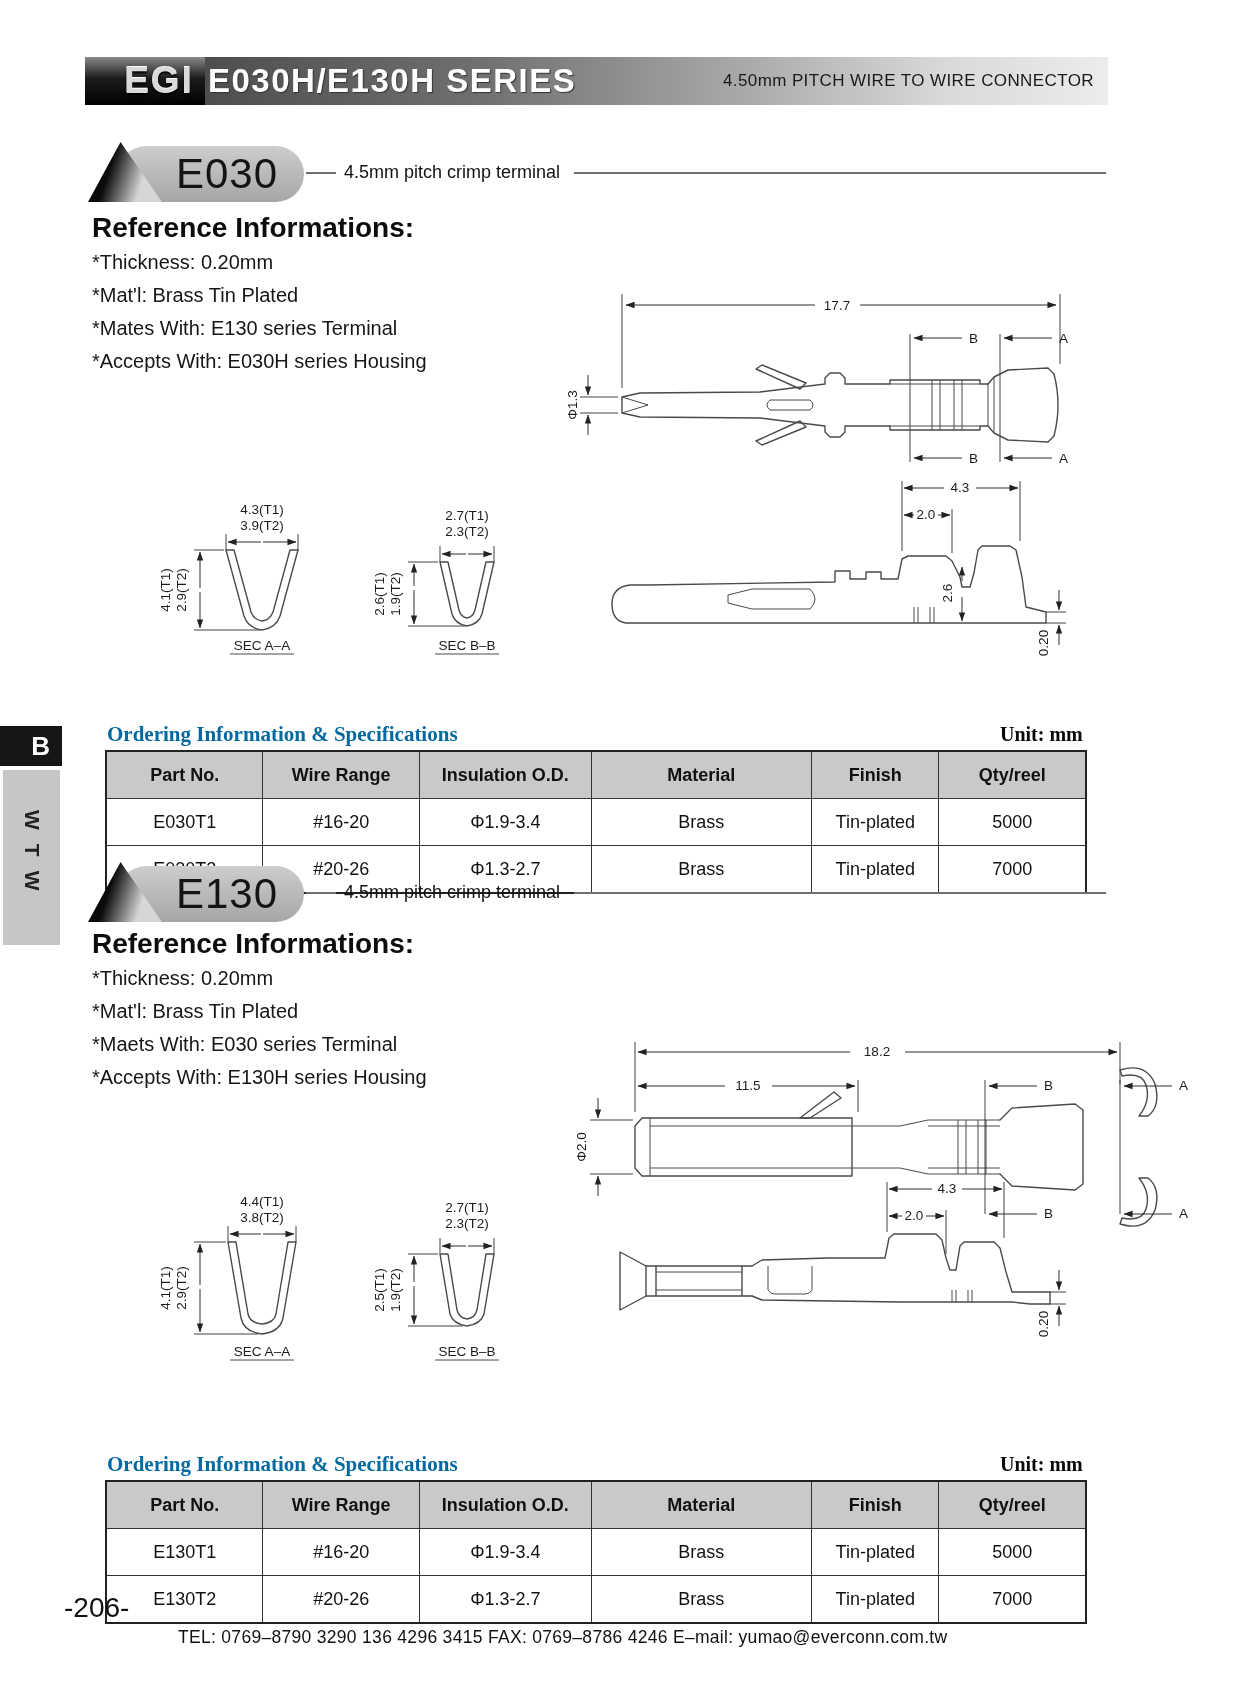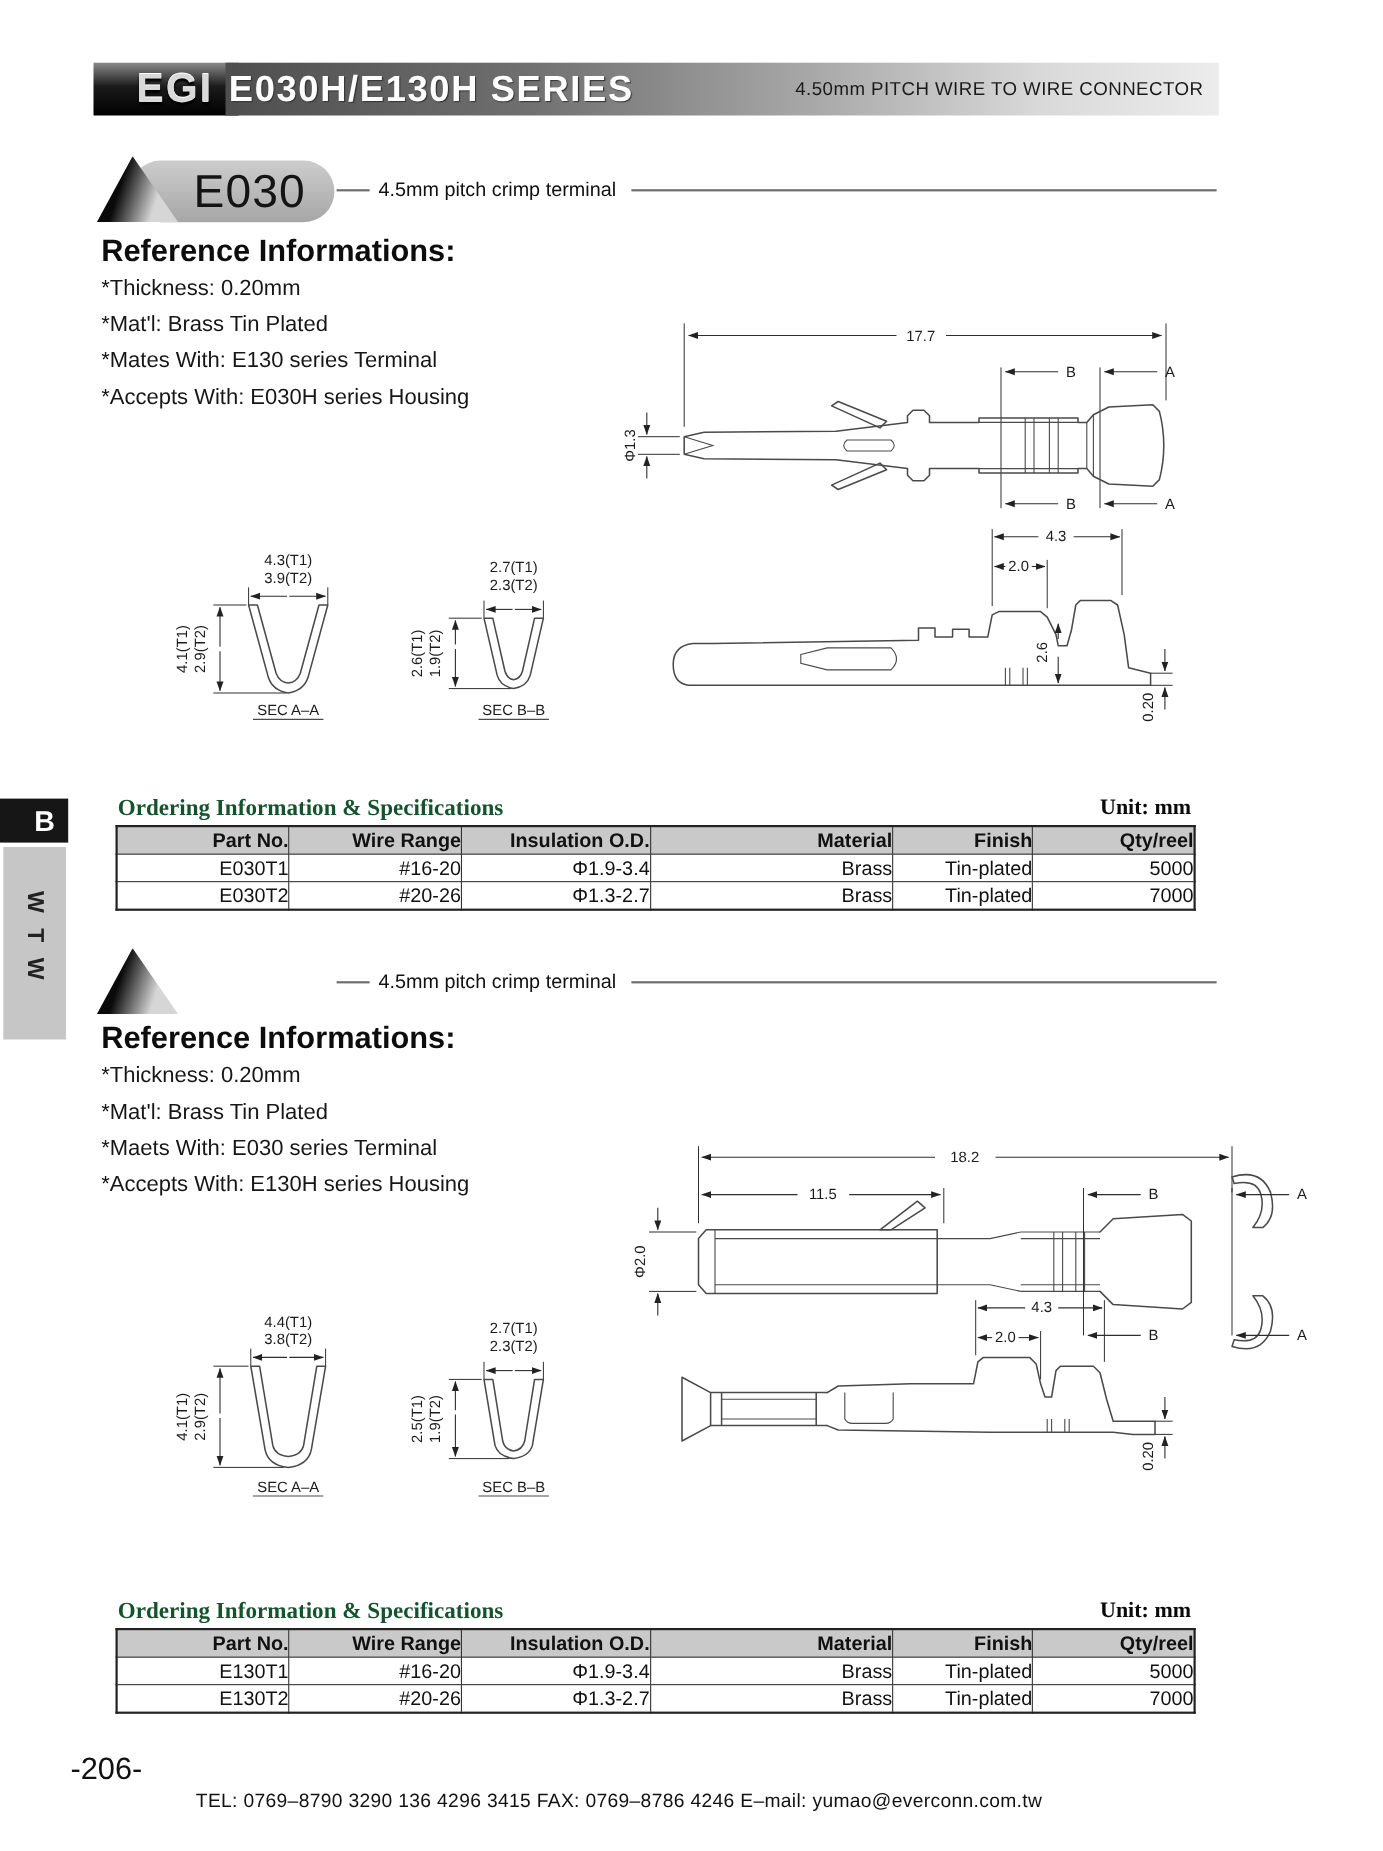--- a/index.html
+++ b/index.html
@@ -42,7 +42,7 @@
   .refitems span{display:block;}
 
   
-  .ttitle{font-family:"Liberation Serif",serif;font-weight:bold;font-size:21px;color:#14532d;}
+  .ttitle{font-family:"Liberation Serif",serif;font-weight:bold;font-size:21px;color:#0369a1;}
   .unit{font-family:"Liberation Serif",serif;font-weight:bold;font-size:20px;color:#0a0a0a;}
   table.spec{border-collapse:collapse;width:982px;table-layout:fixed;border:2px solid #222;}
   table.spec th,table.spec td{border:1px solid #333;height:24px;text-align:right;

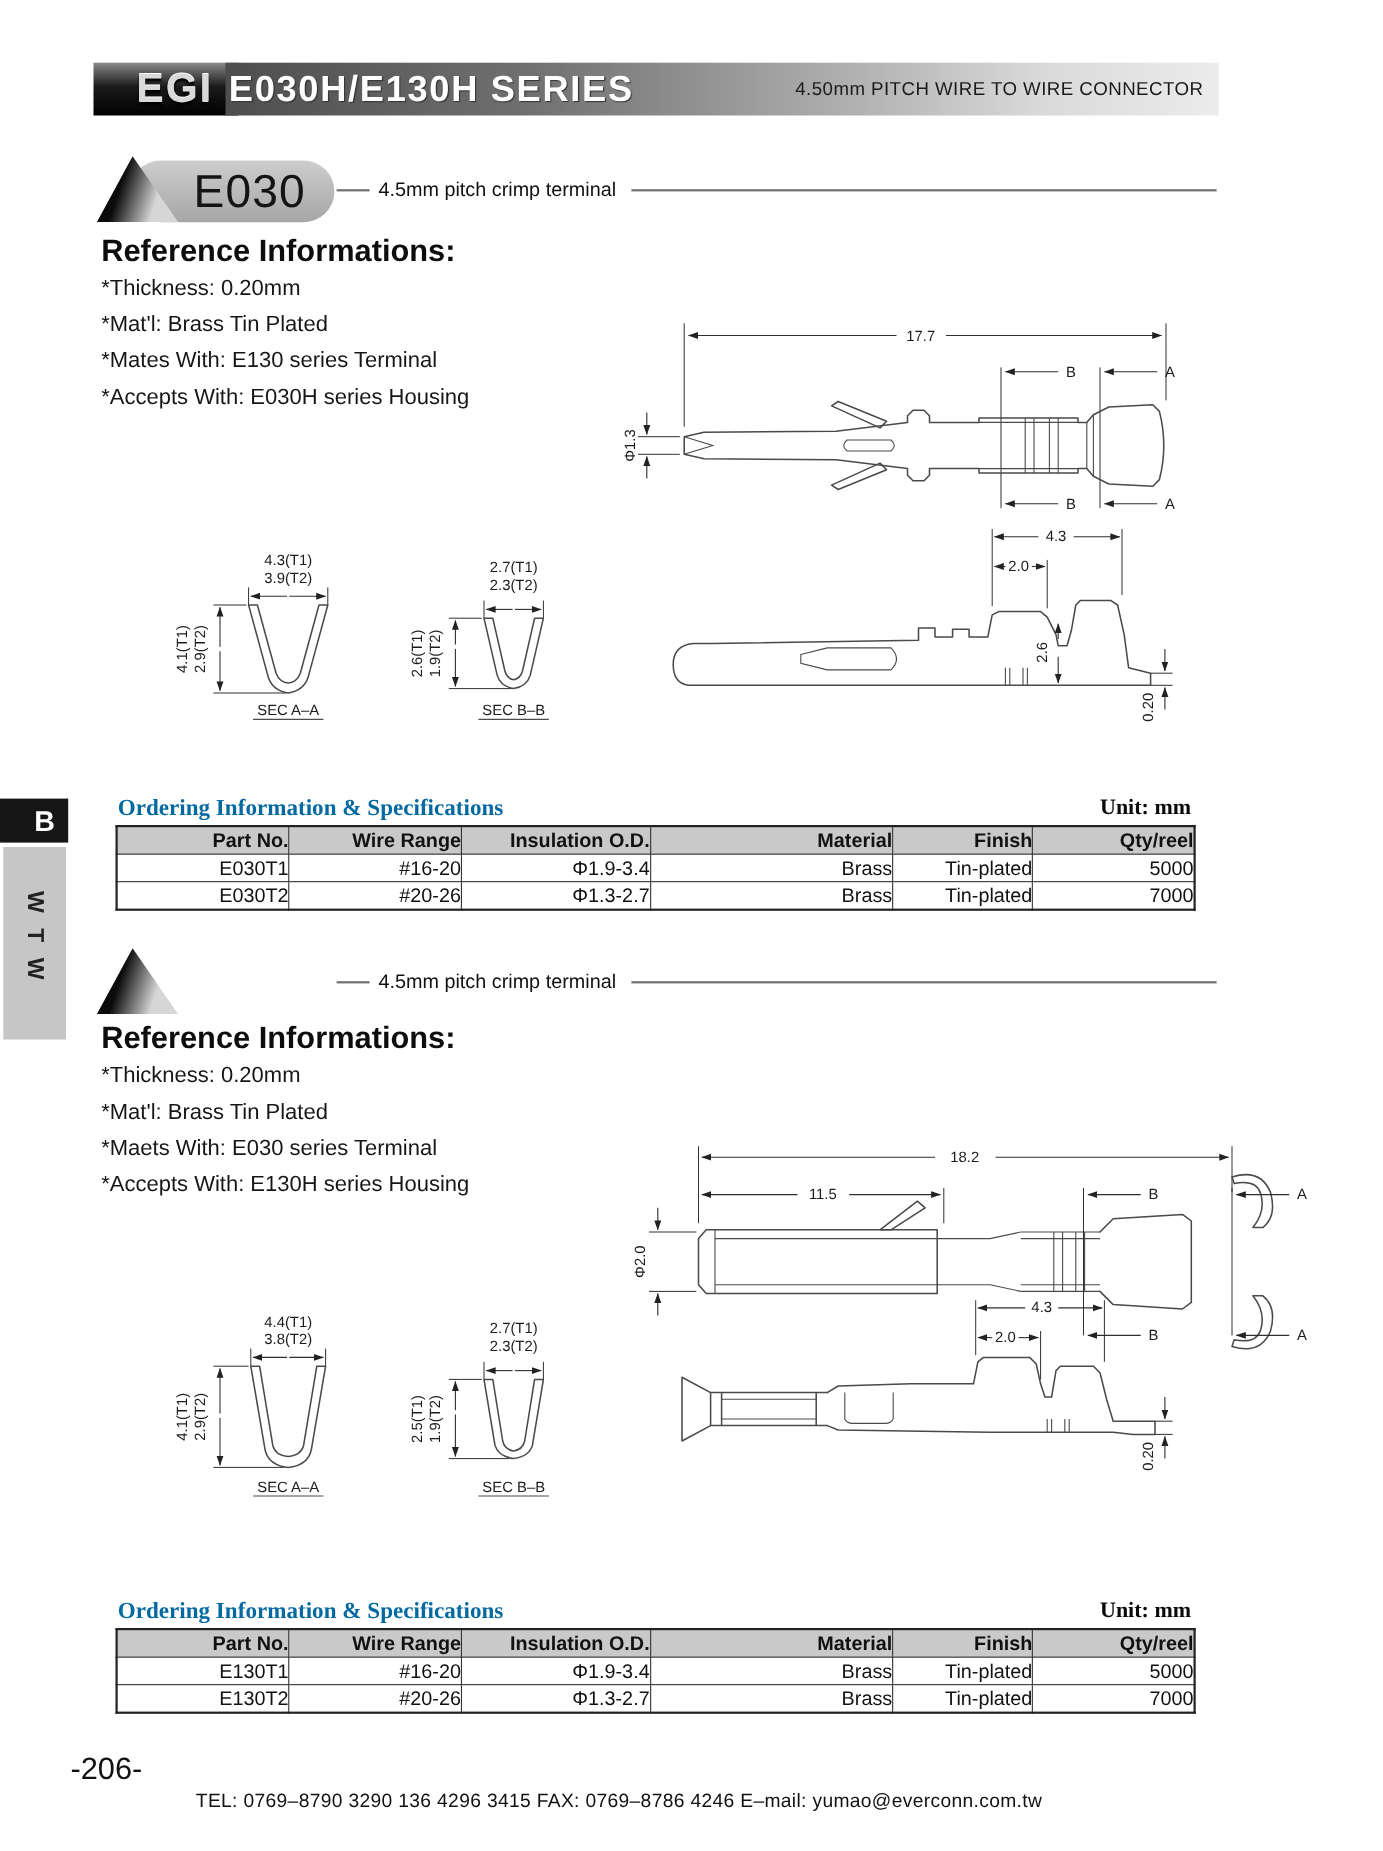--- a/index.html
+++ b/index.html
@@ -45,8 +45,8 @@
   .ttitle{font-family:"Liberation Serif",serif;font-weight:bold;font-size:21px;color:#0369a1;}
   .unit{font-family:"Liberation Serif",serif;font-weight:bold;font-size:20px;color:#0a0a0a;}
   table.spec{border-collapse:collapse;width:982px;table-layout:fixed;border:2px solid #222;}
-  table.spec th,table.spec td{border:1px solid #333;height:24px;text-align:right;
-        font-size:18px;padding:0;font-family:"Liberation Sans",sans-serif;}
+  table.spec th,table.spec td{border:1px solid #333;height:24px;text-align:center;
+        font-size:18px;padding:11px;font-family:"Liberation Sans",sans-serif;}
   table.spec th{background:#c9c9c9;font-weight:bold;}
   table.spec td{background:#fff;font-weight:normal;}
   col.c1{width:16%}col.c2{width:16%}col.c3{width:17.5%}col.c4{width:22.5%}col.c5{width:13%}col.c6{width:15%}

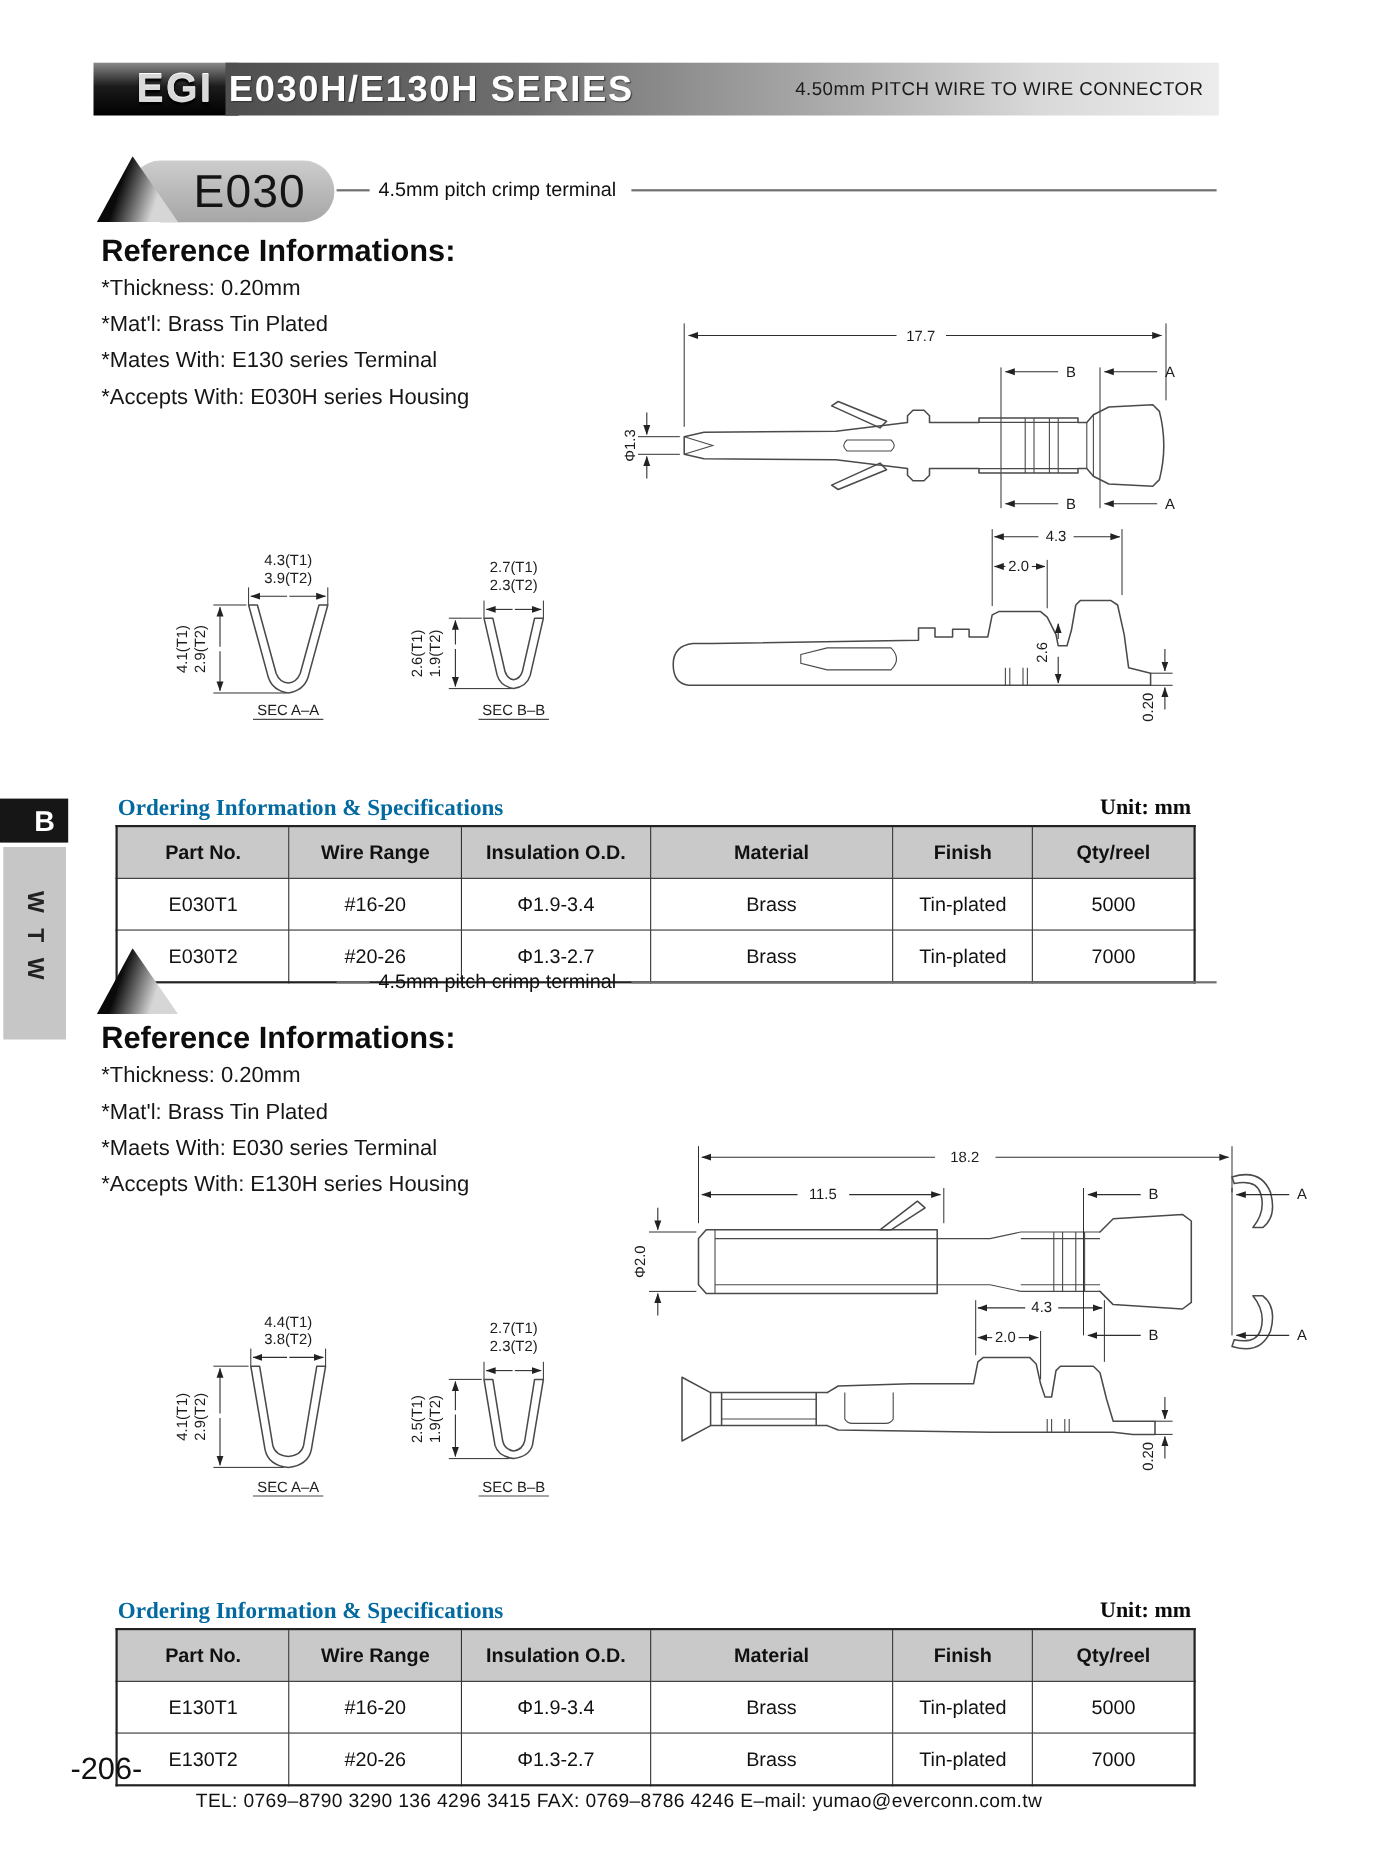--- a/index.html
+++ b/index.html
@@ -242,6 +242,9 @@
   </tbody>
     </table>
 
+  <div class="abs pill" style="left:118px;top:866px;width:186px;">
+    <span class="txt">E130</span>
+  </div>
   <div class="abs tri" style="left:88px;top:862px;width:74px;height:60px;"></div>
   <div class="abs noteline" style="left:306px;top:892px;width:30px;"></div>
   <div class="abs note" style="left:344px;top:882px;">4.5mm pitch crimp terminal</div>

